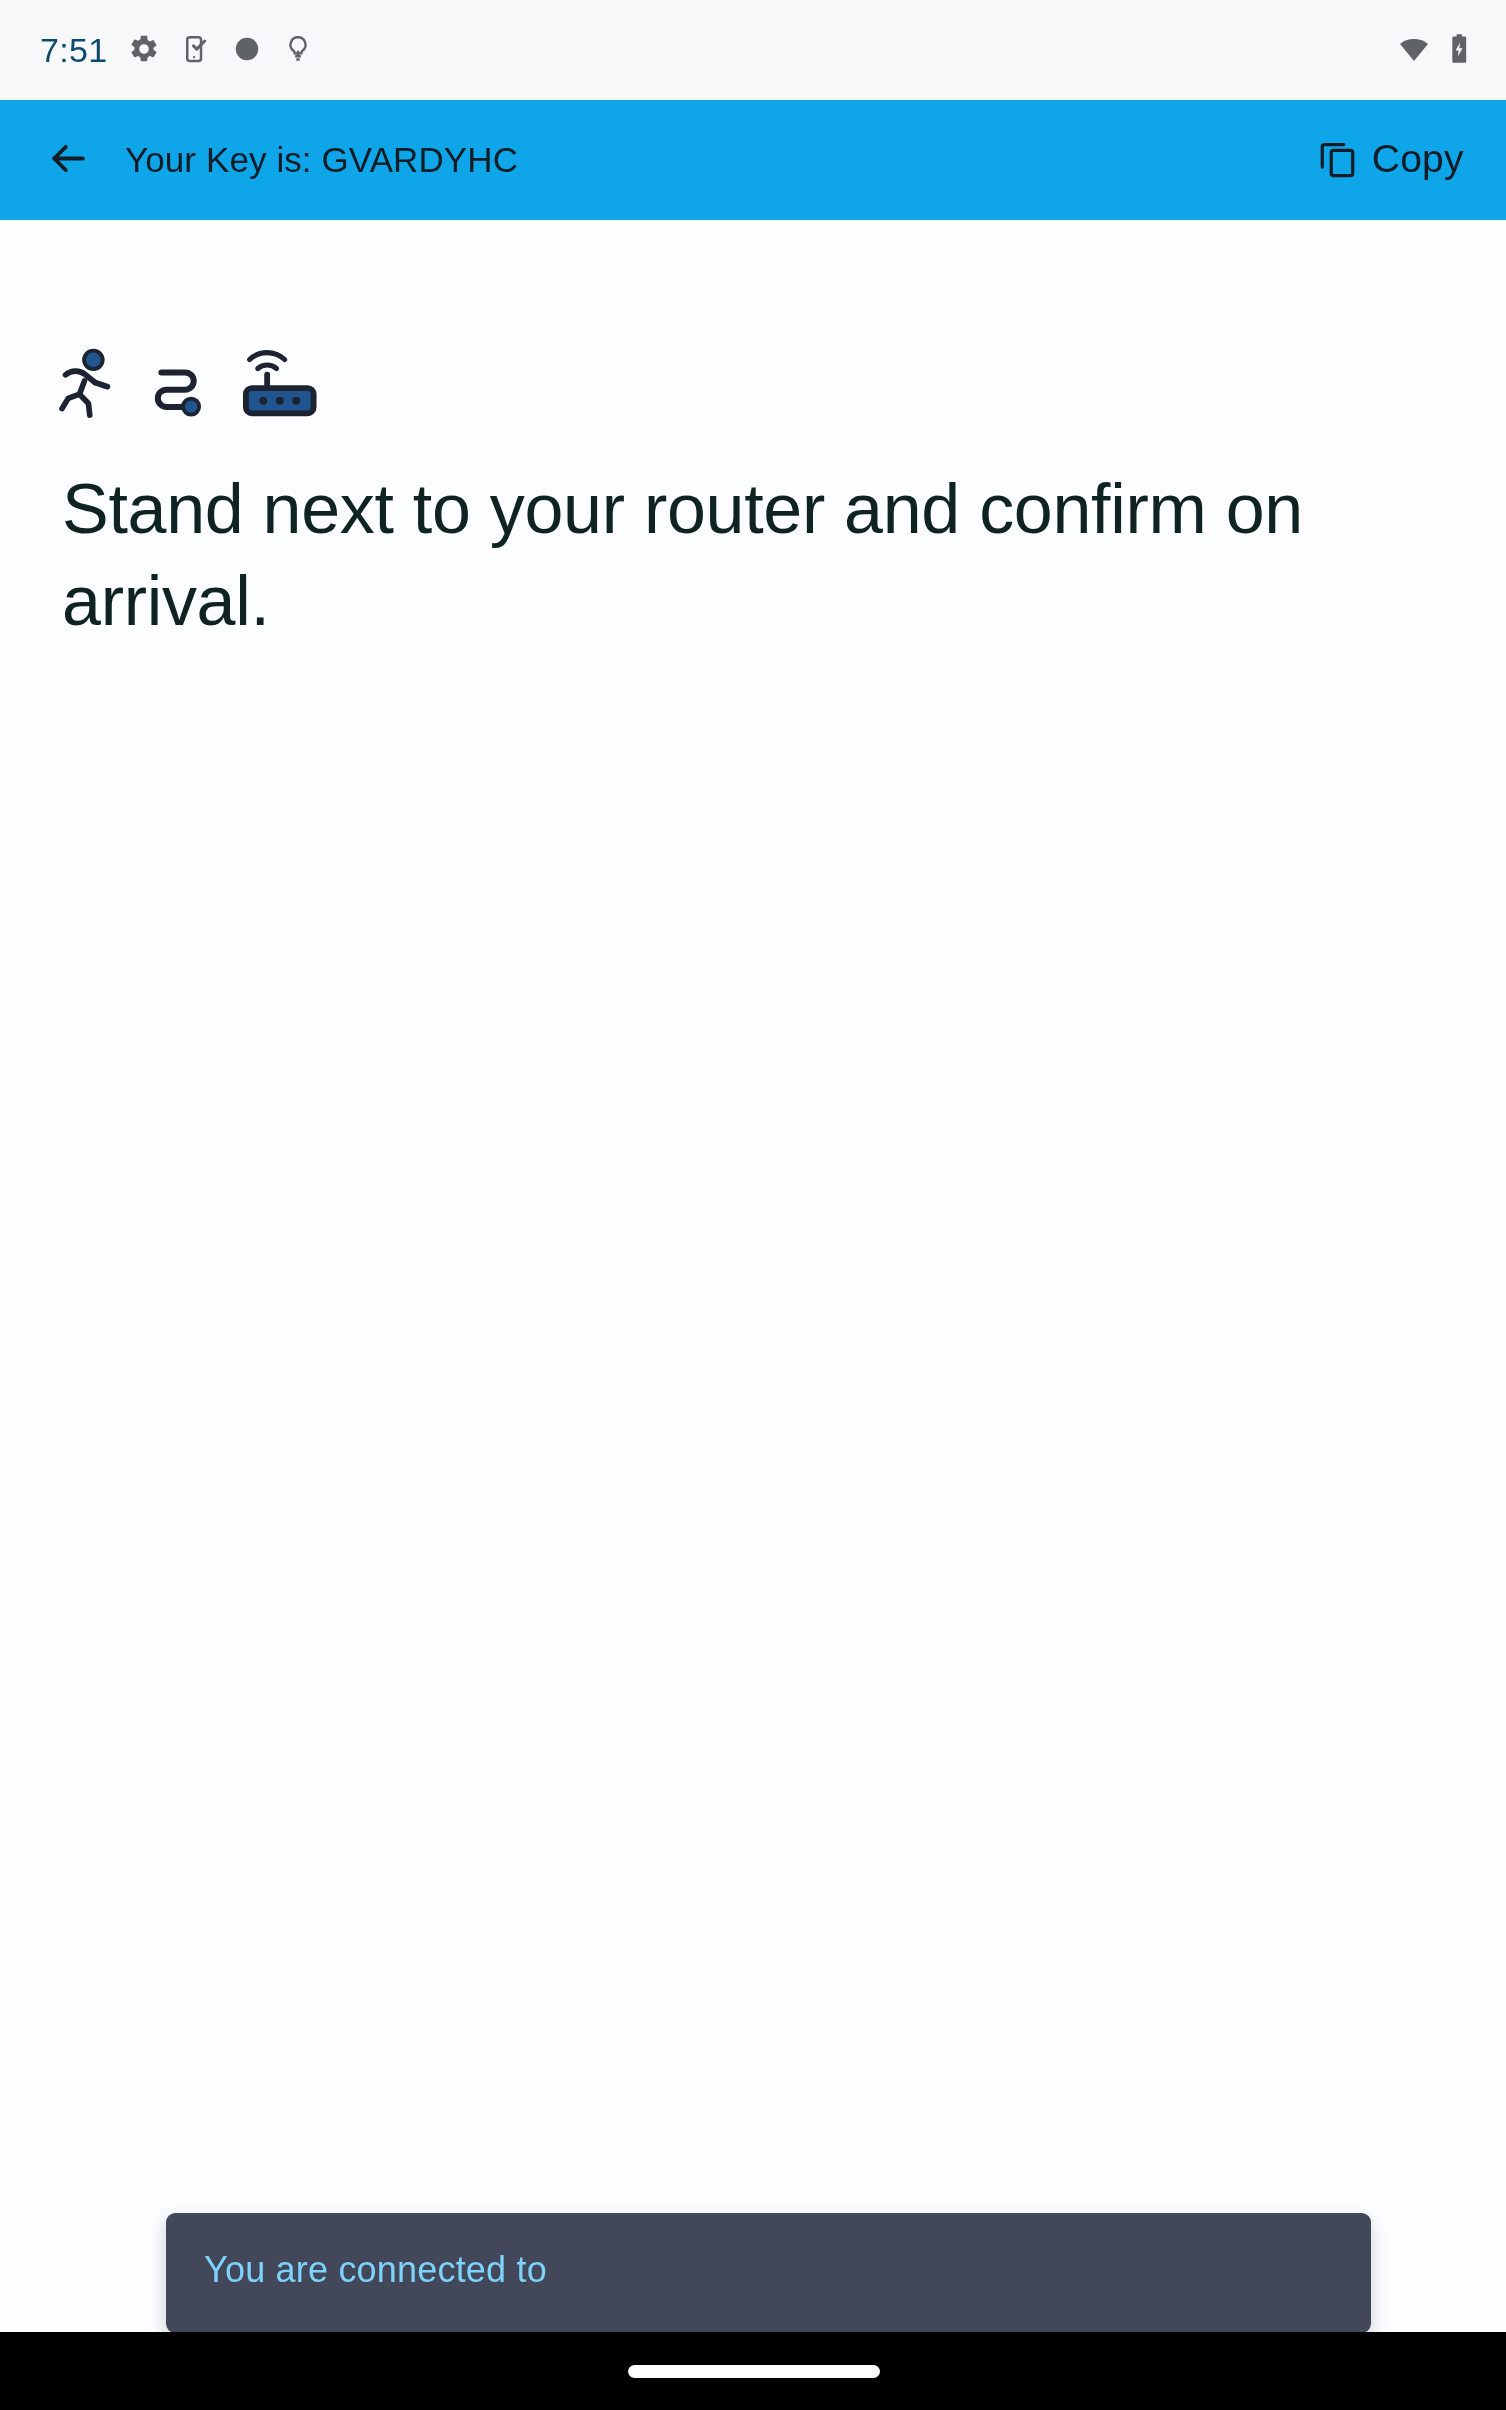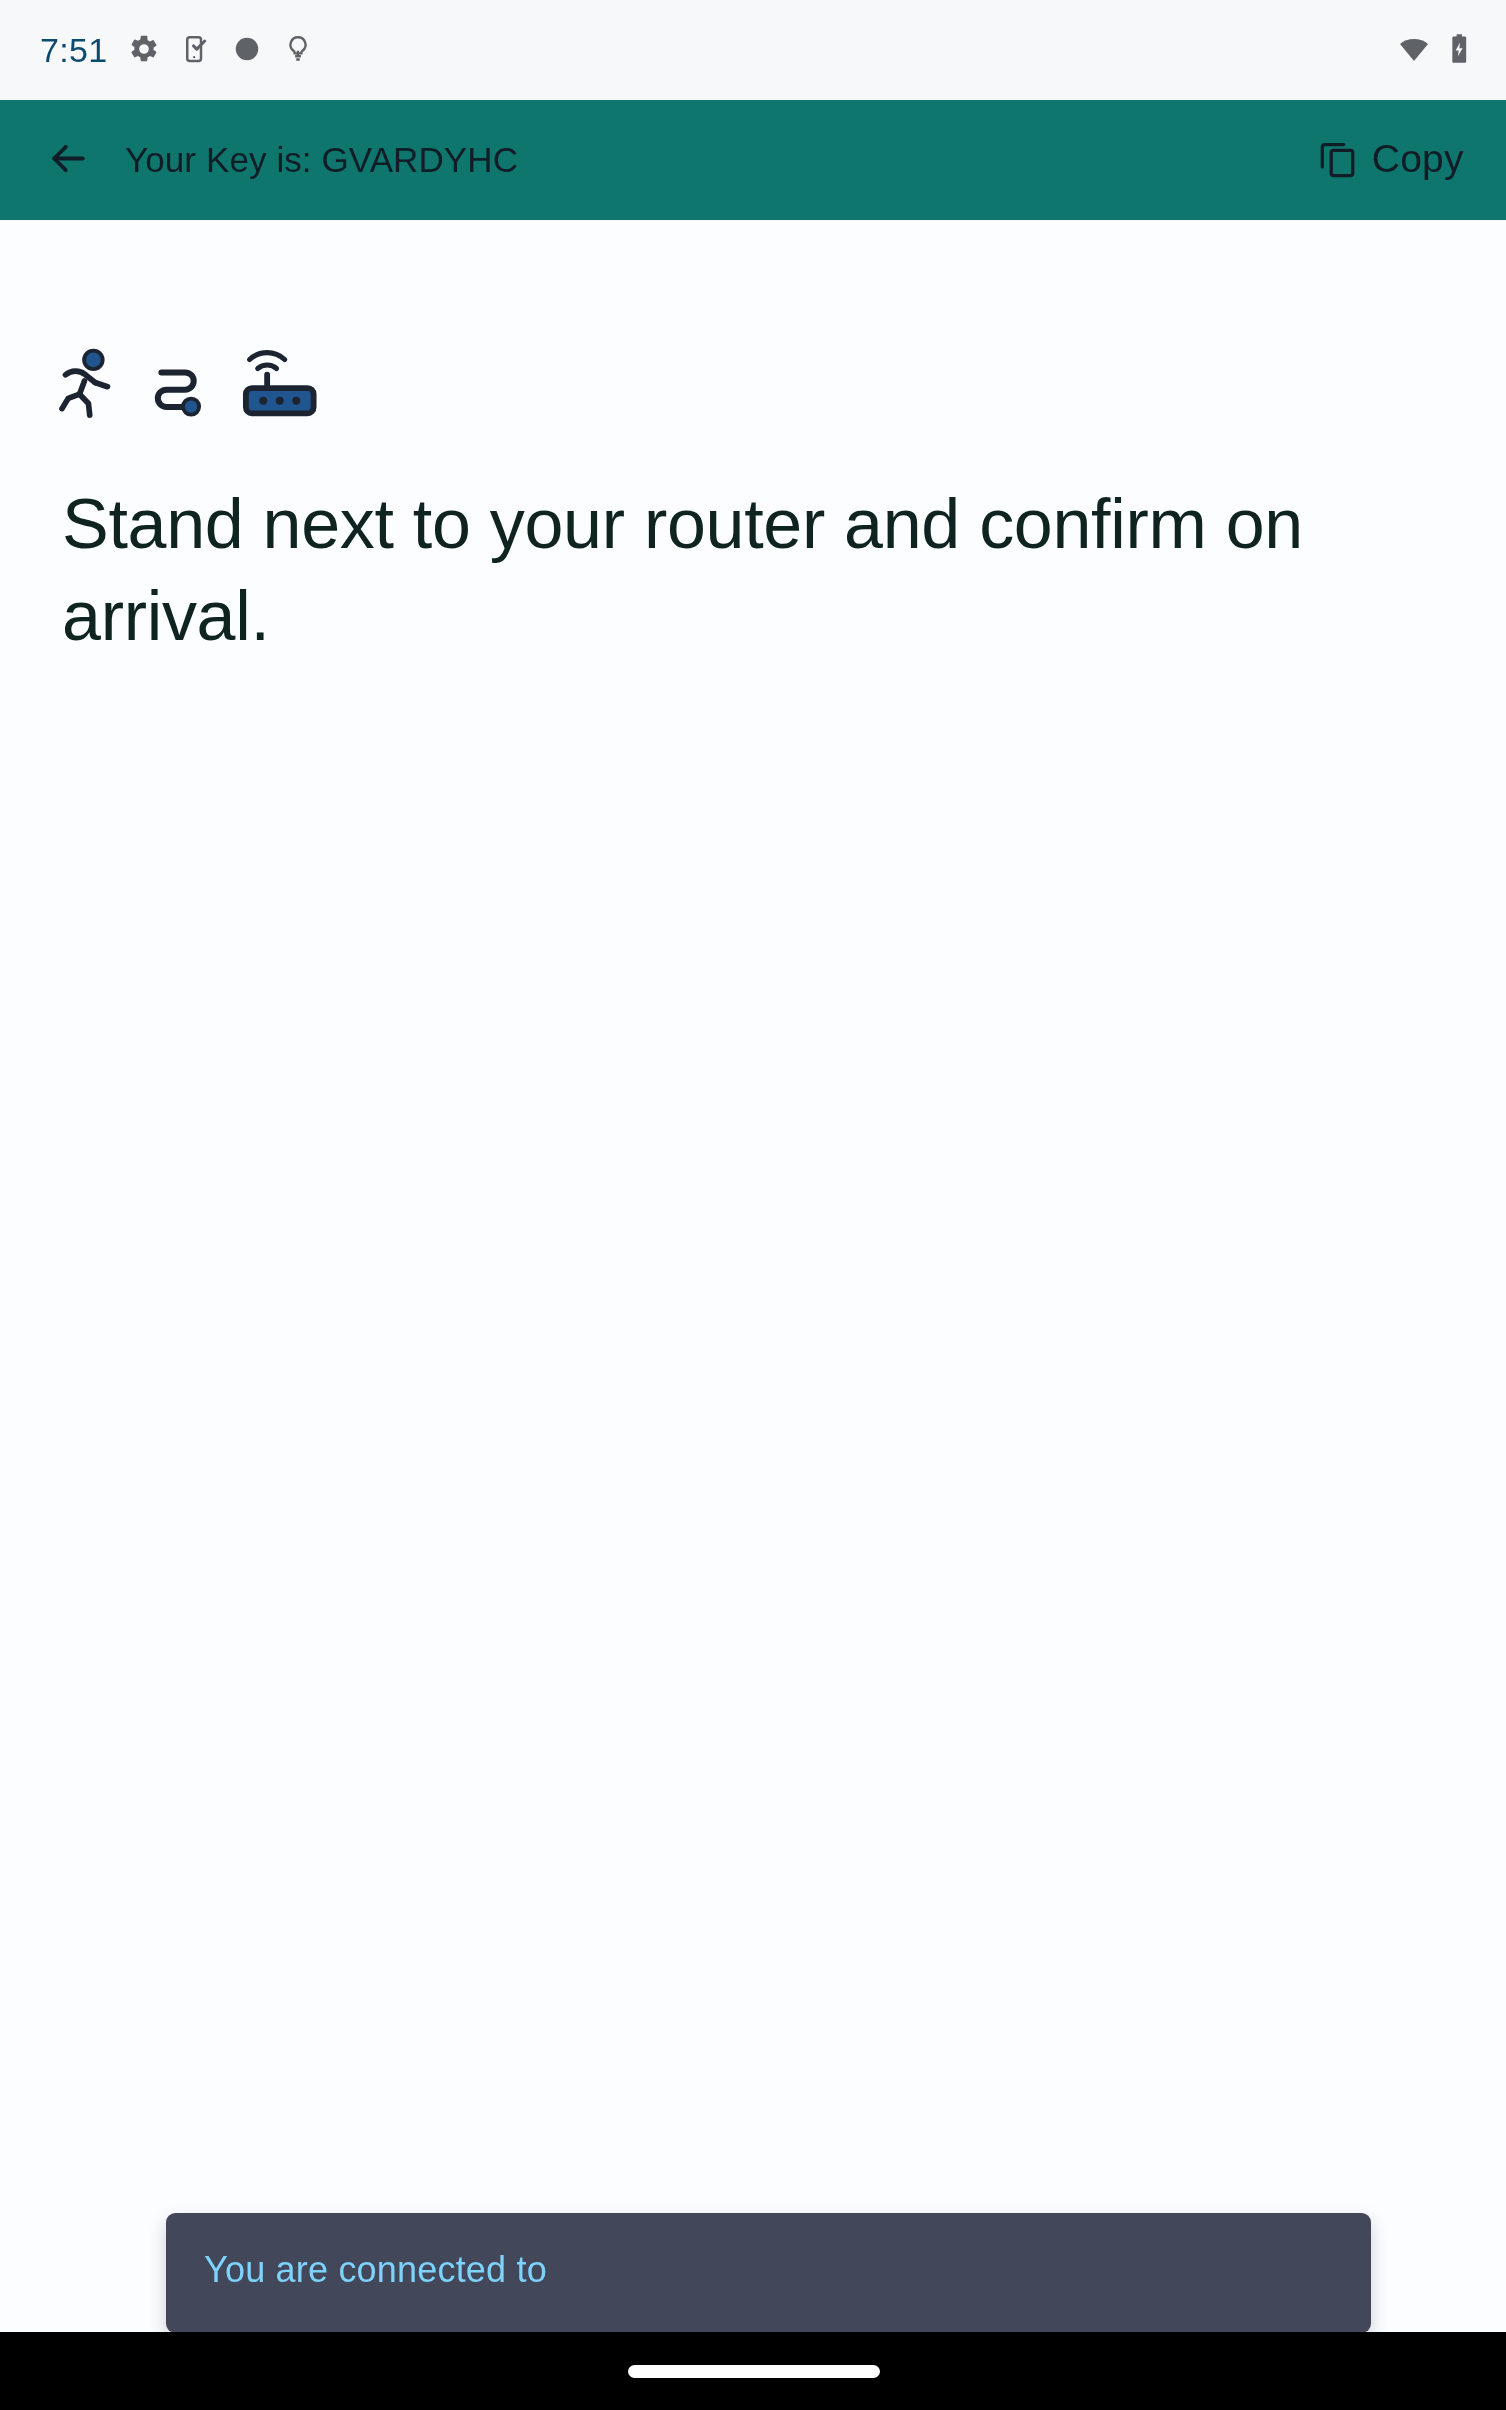--- a/index.html
+++ b/index.html
@@ -34,7 +34,7 @@
   
   .app-bar {
     height:121px;
-    background:#0f766e;
+    background:#0ea5e9;
     display:flex; align-items:center;
     padding:0 32px 0 32px;
     border-bottom:0.9px solid #f1f3f7;

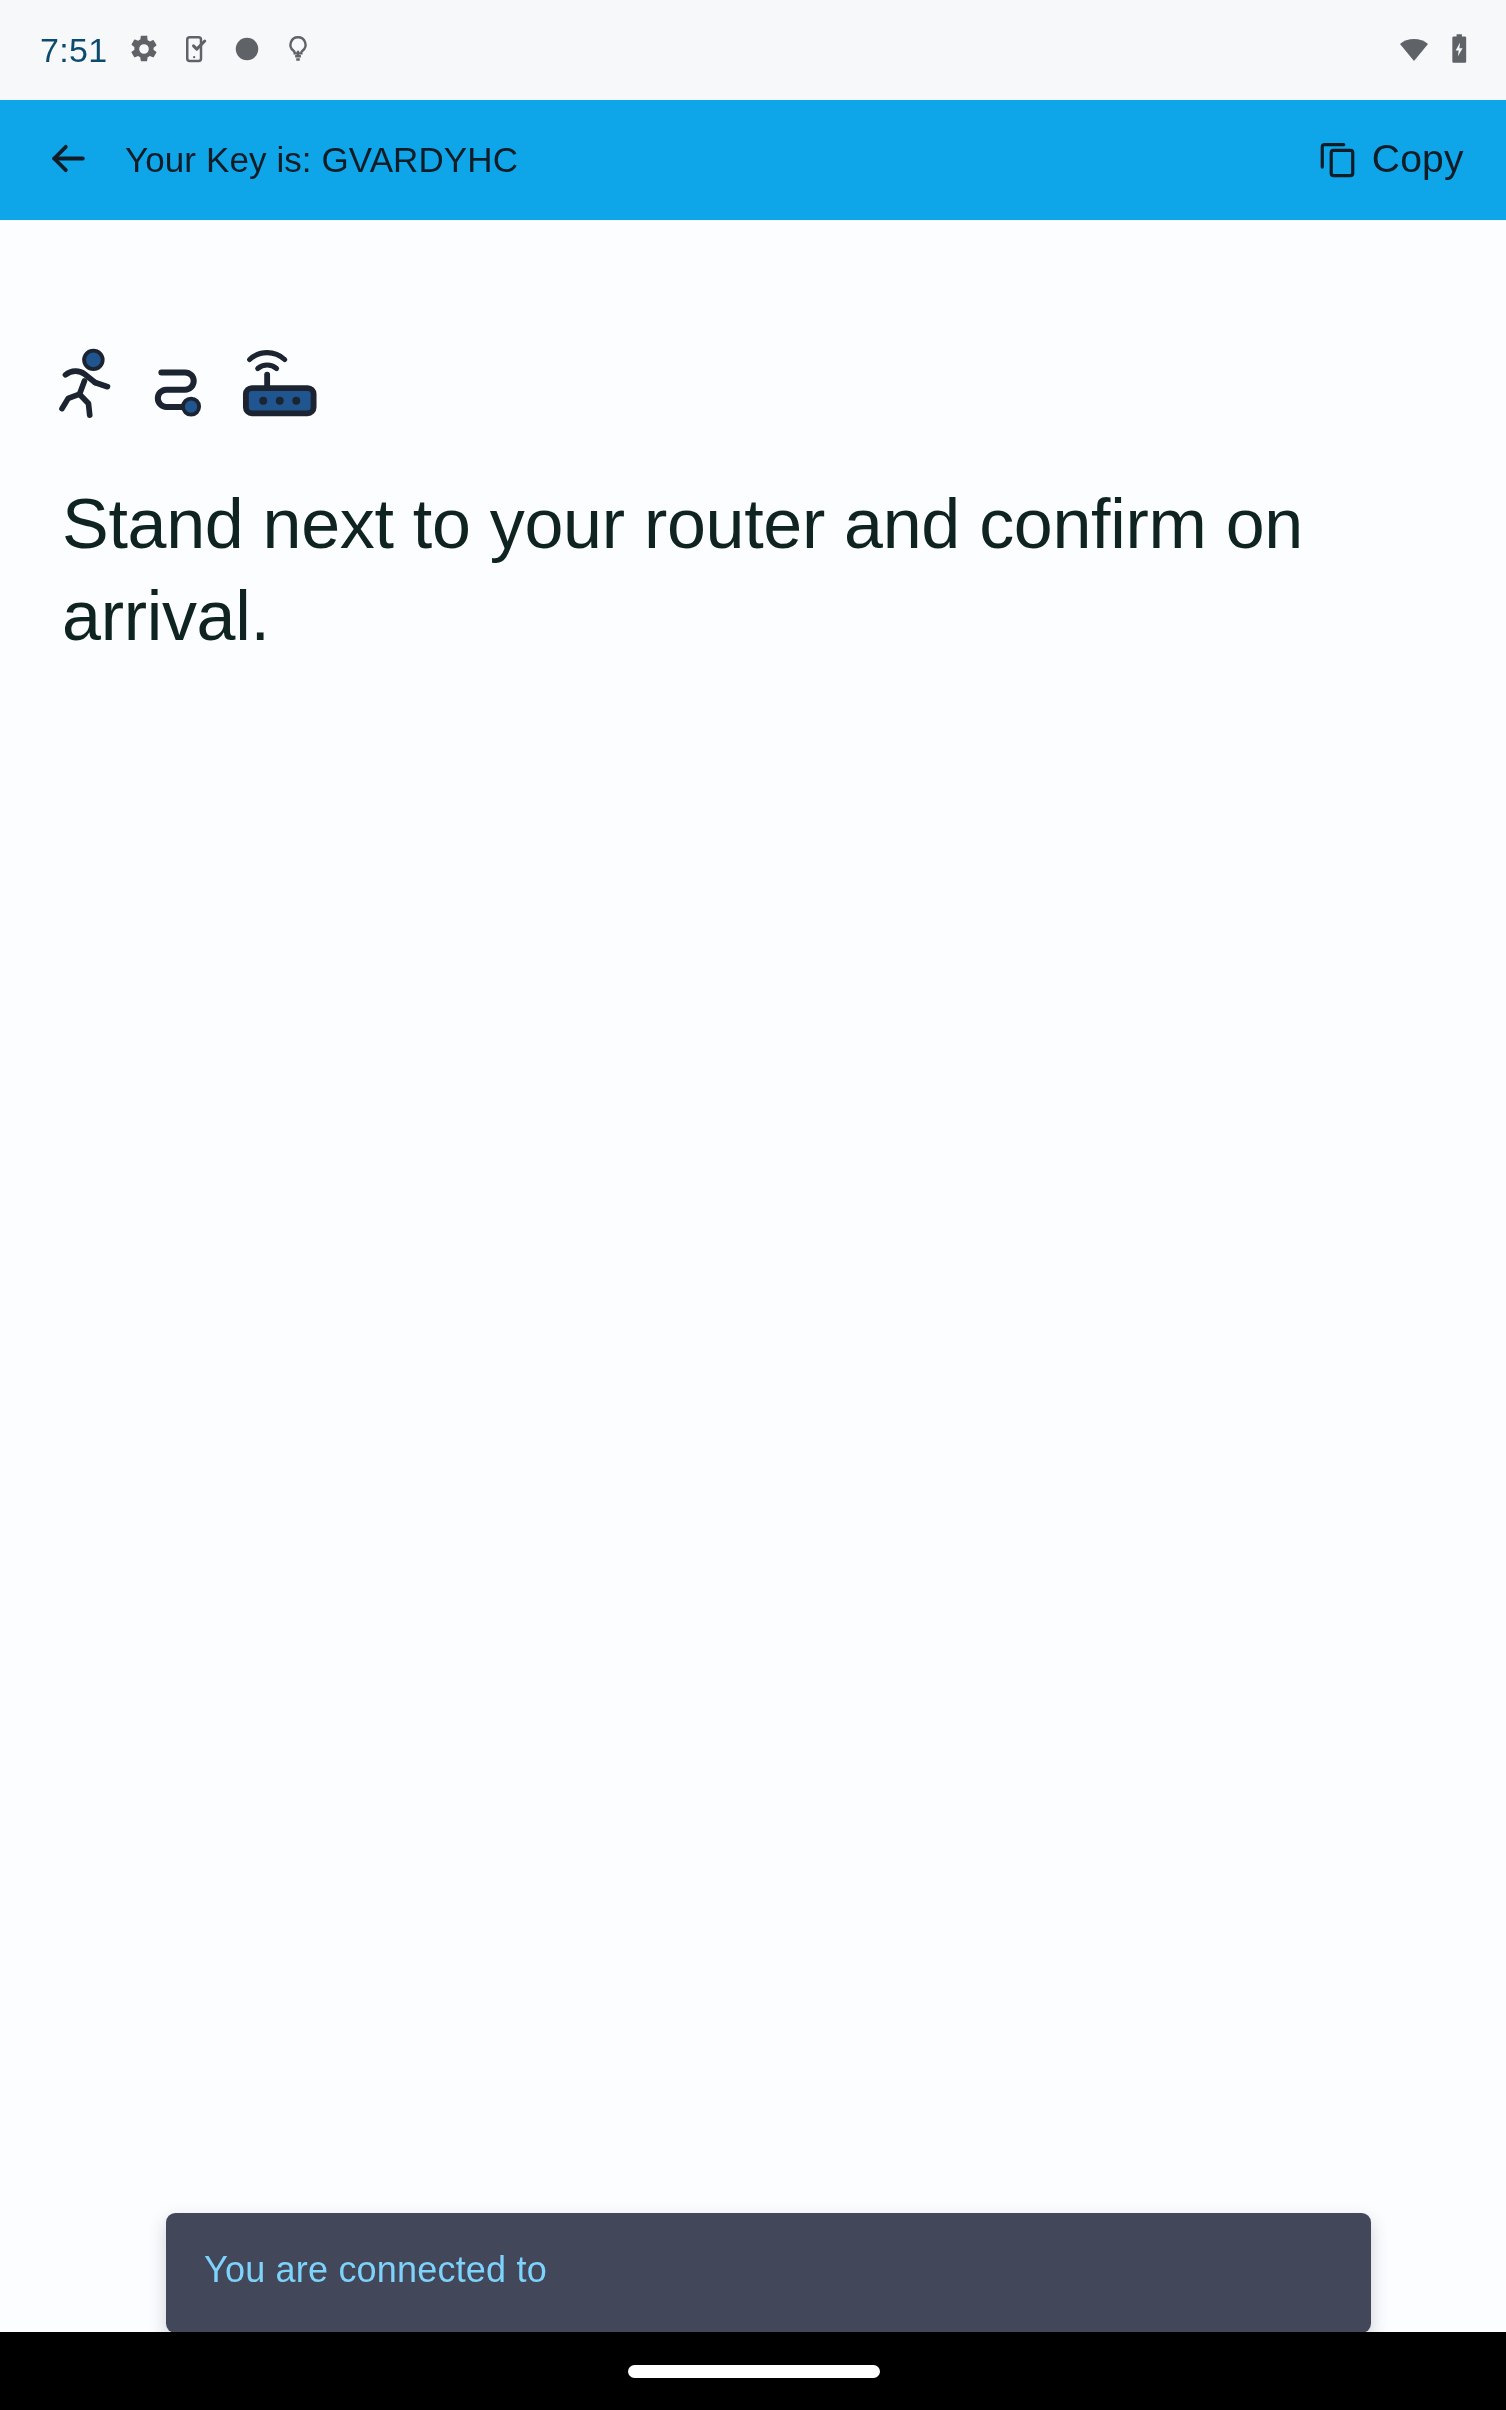--- a/index.html
+++ b/index.html
@@ -66,7 +66,7 @@
     margin-top:122px; margin-left:19px; height:79px;
   }
   .headline {
-    margin-top:56px; margin-left:26px; margin-right:75px;
+    margin-top:41px; margin-left:26px; margin-right:75px;
     font-size:70px; line-height:1.32;
     color:#0f2420; letter-spacing:-0.3px; font-weight:400;
   }

